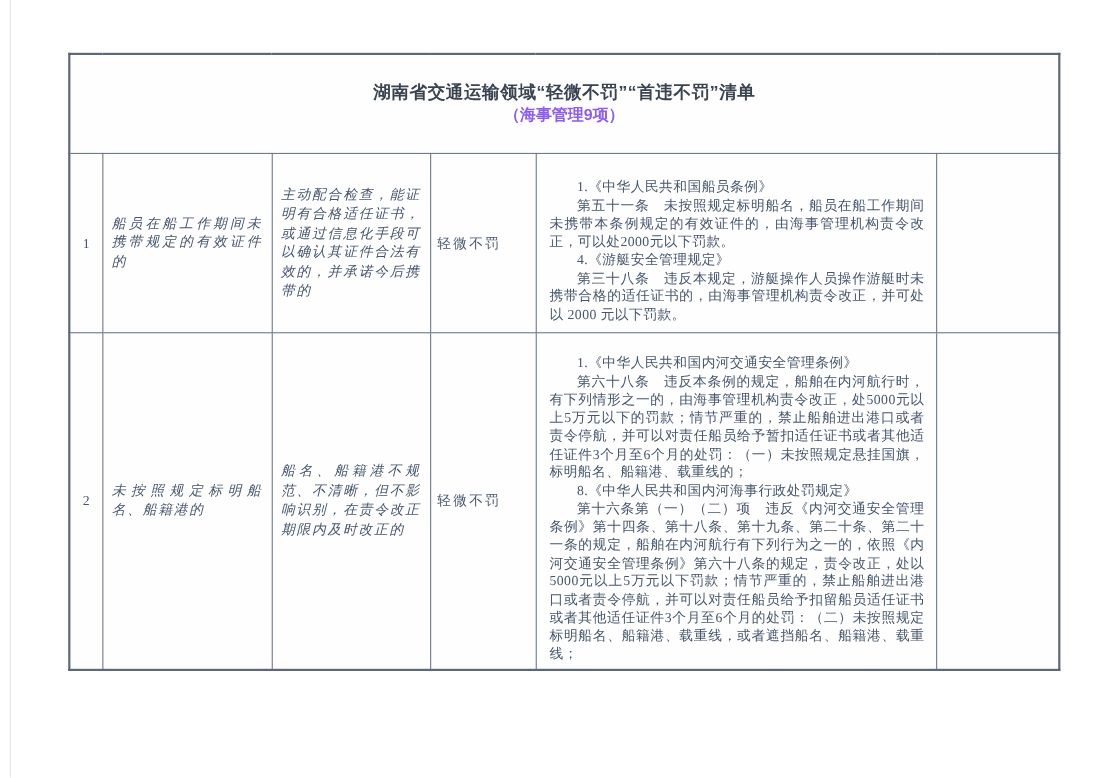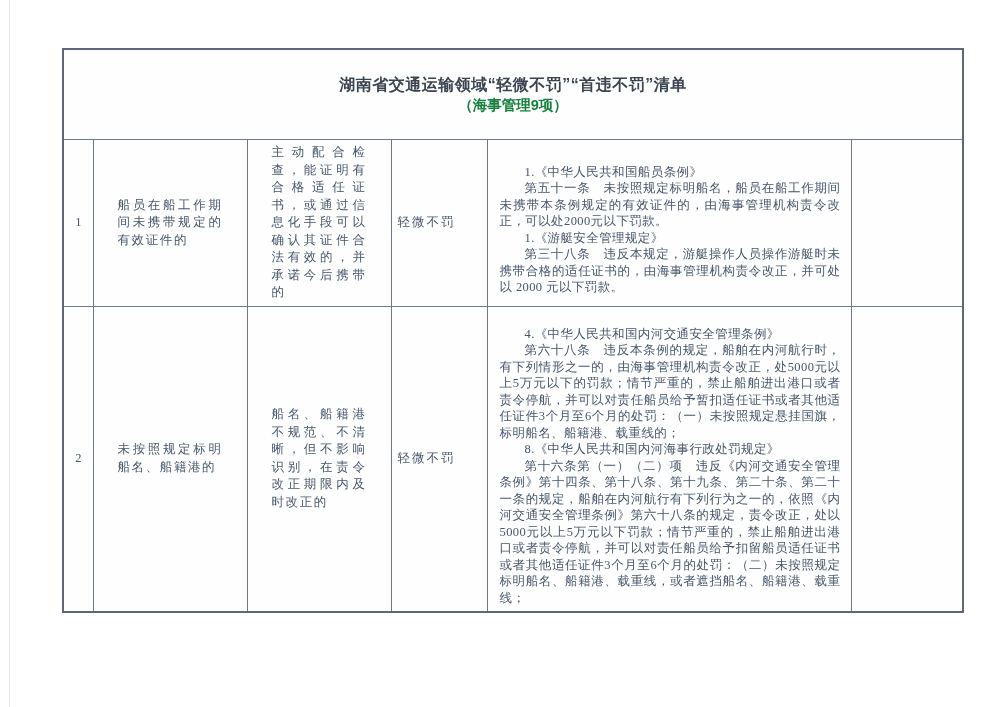--- a/index.html
+++ b/index.html
@@ -65,7 +65,7 @@
     font-family: "Liberation Sans", sans-serif;
     font-weight: bold;
     font-size: 14.5px;
-    color: #15803d;
+    color: #8b5cf6;
     line-height: 19px;
   }
   

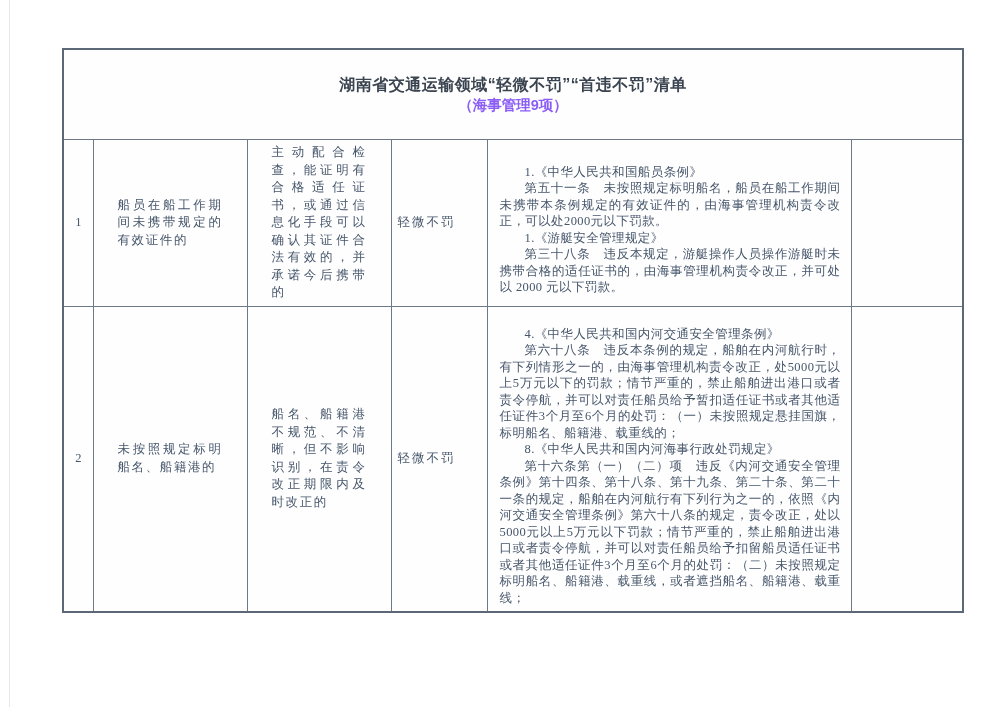--- a/index.html
+++ b/index.html
@@ -87,8 +87,9 @@
     text-align: justify;
     letter-spacing: 1.6px;
     line-height: 17.5px;
-    padding: 4px 24px;
+    padding: 4px 8px;
     vertical-align: middle;
+    font-style: italic;
   }
   td.category-cell {
     text-align: left;

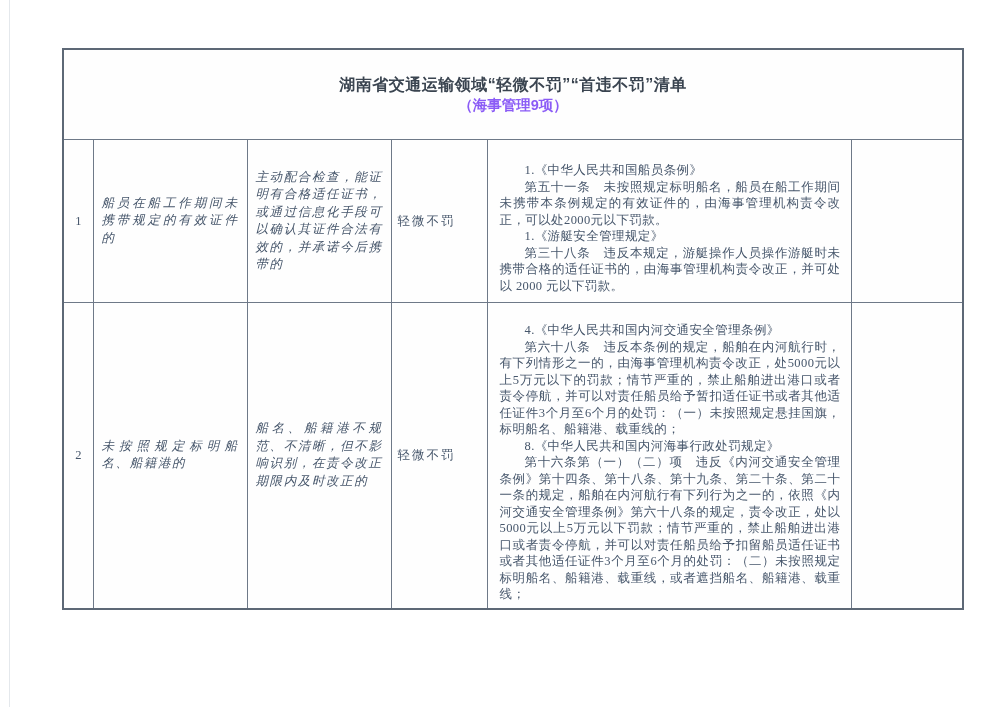--- a/index.html
+++ b/index.html
@@ -147,7 +147,7 @@
     <td class="legal-cell">
       <p class="para">1.《中华人民共和国船员条例》</p>
       <p class="para">第五十一条　未按照规定标明船名，船员在船工作期间未携带本条例规定的有效证件的，由海事管理机构责令改正，可以处2000元以下罚款。</p>
-      <p class="para">1.《游艇安全管理规定》</p>
+      <p class="para">4.《游艇安全管理规定》</p>
       <p class="para">第三十八条　违反本规定，游艇操作人员操作游艇时未携带合格的适任证书的，由海事管理机构责令改正，并可处以 2000 元以下罚款。</p>
     </td>
     <td class="remark-cell"></td>

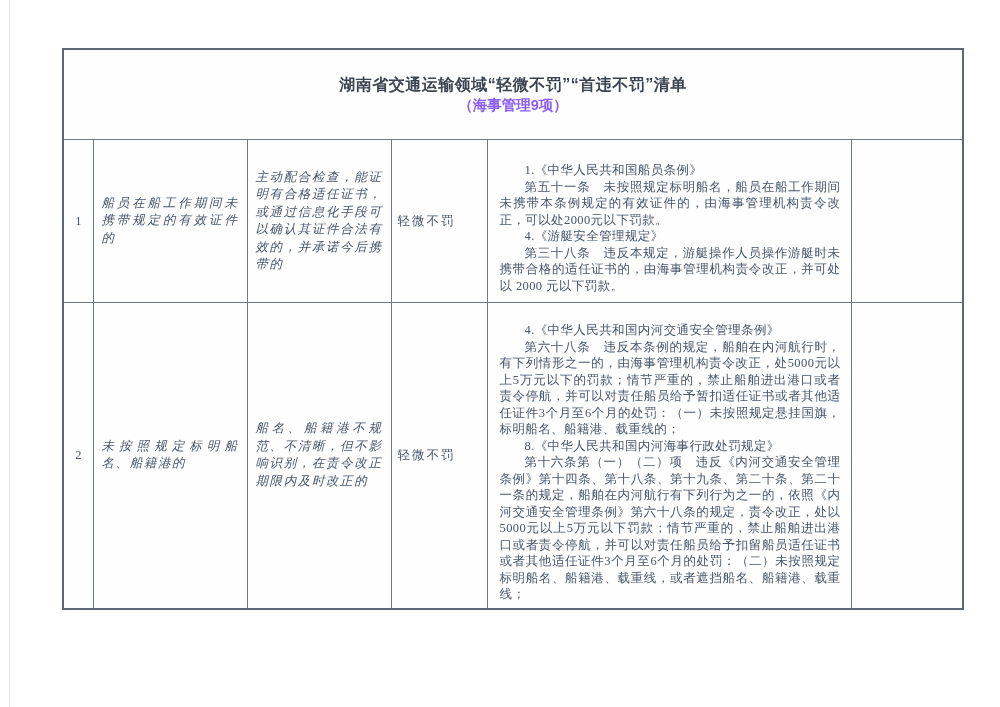--- a/index.html
+++ b/index.html
@@ -159,7 +159,7 @@
     <td class="condition-cell">船名、船籍港不规范、不清晰，但不影响识别，在责令改正期限内及时改正的</td>
     <td class="category-cell">轻微不罚</td>
     <td class="legal-cell">
-      <p class="para">4.《中华人民共和国内河交通安全管理条例》</p>
+      <p class="para">1.《中华人民共和国内河交通安全管理条例》</p>
       <p class="para">第六十八条　违反本条例的规定，船舶在内河航行时，有下列情形之一的，由海事管理机构责令改正，处5000元以上5万元以下的罚款；情节严重的，禁止船舶进出港口或者责令停航，并可以对责任船员给予暂扣适任证书或者其他适任证件3个月至6个月的处罚：（一）未按照规定悬挂国旗，标明船名、船籍港、载重线的；</p>
       <p class="para">8.《中华人民共和国内河海事行政处罚规定》</p>
       <p class="para">第十六条第（一）（二）项　违反《内河交通安全管理条例》第十四条、第十八条、第十九条、第二十条、第二十一条的规定，船舶在内河航行有下列行为之一的，依照《内河交通安全管理条例》第六十八条的规定，责令改正，处以5000元以上5万元以下罚款；情节严重的，禁止船舶进出港口或者责令停航，并可以对责任船员给予扣留船员适任证书或者其他适任证件3个月至6个月的处罚：（二）未按照规定标明船名、船籍港、载重线，或者遮挡船名、船籍港、载重线；</p>

